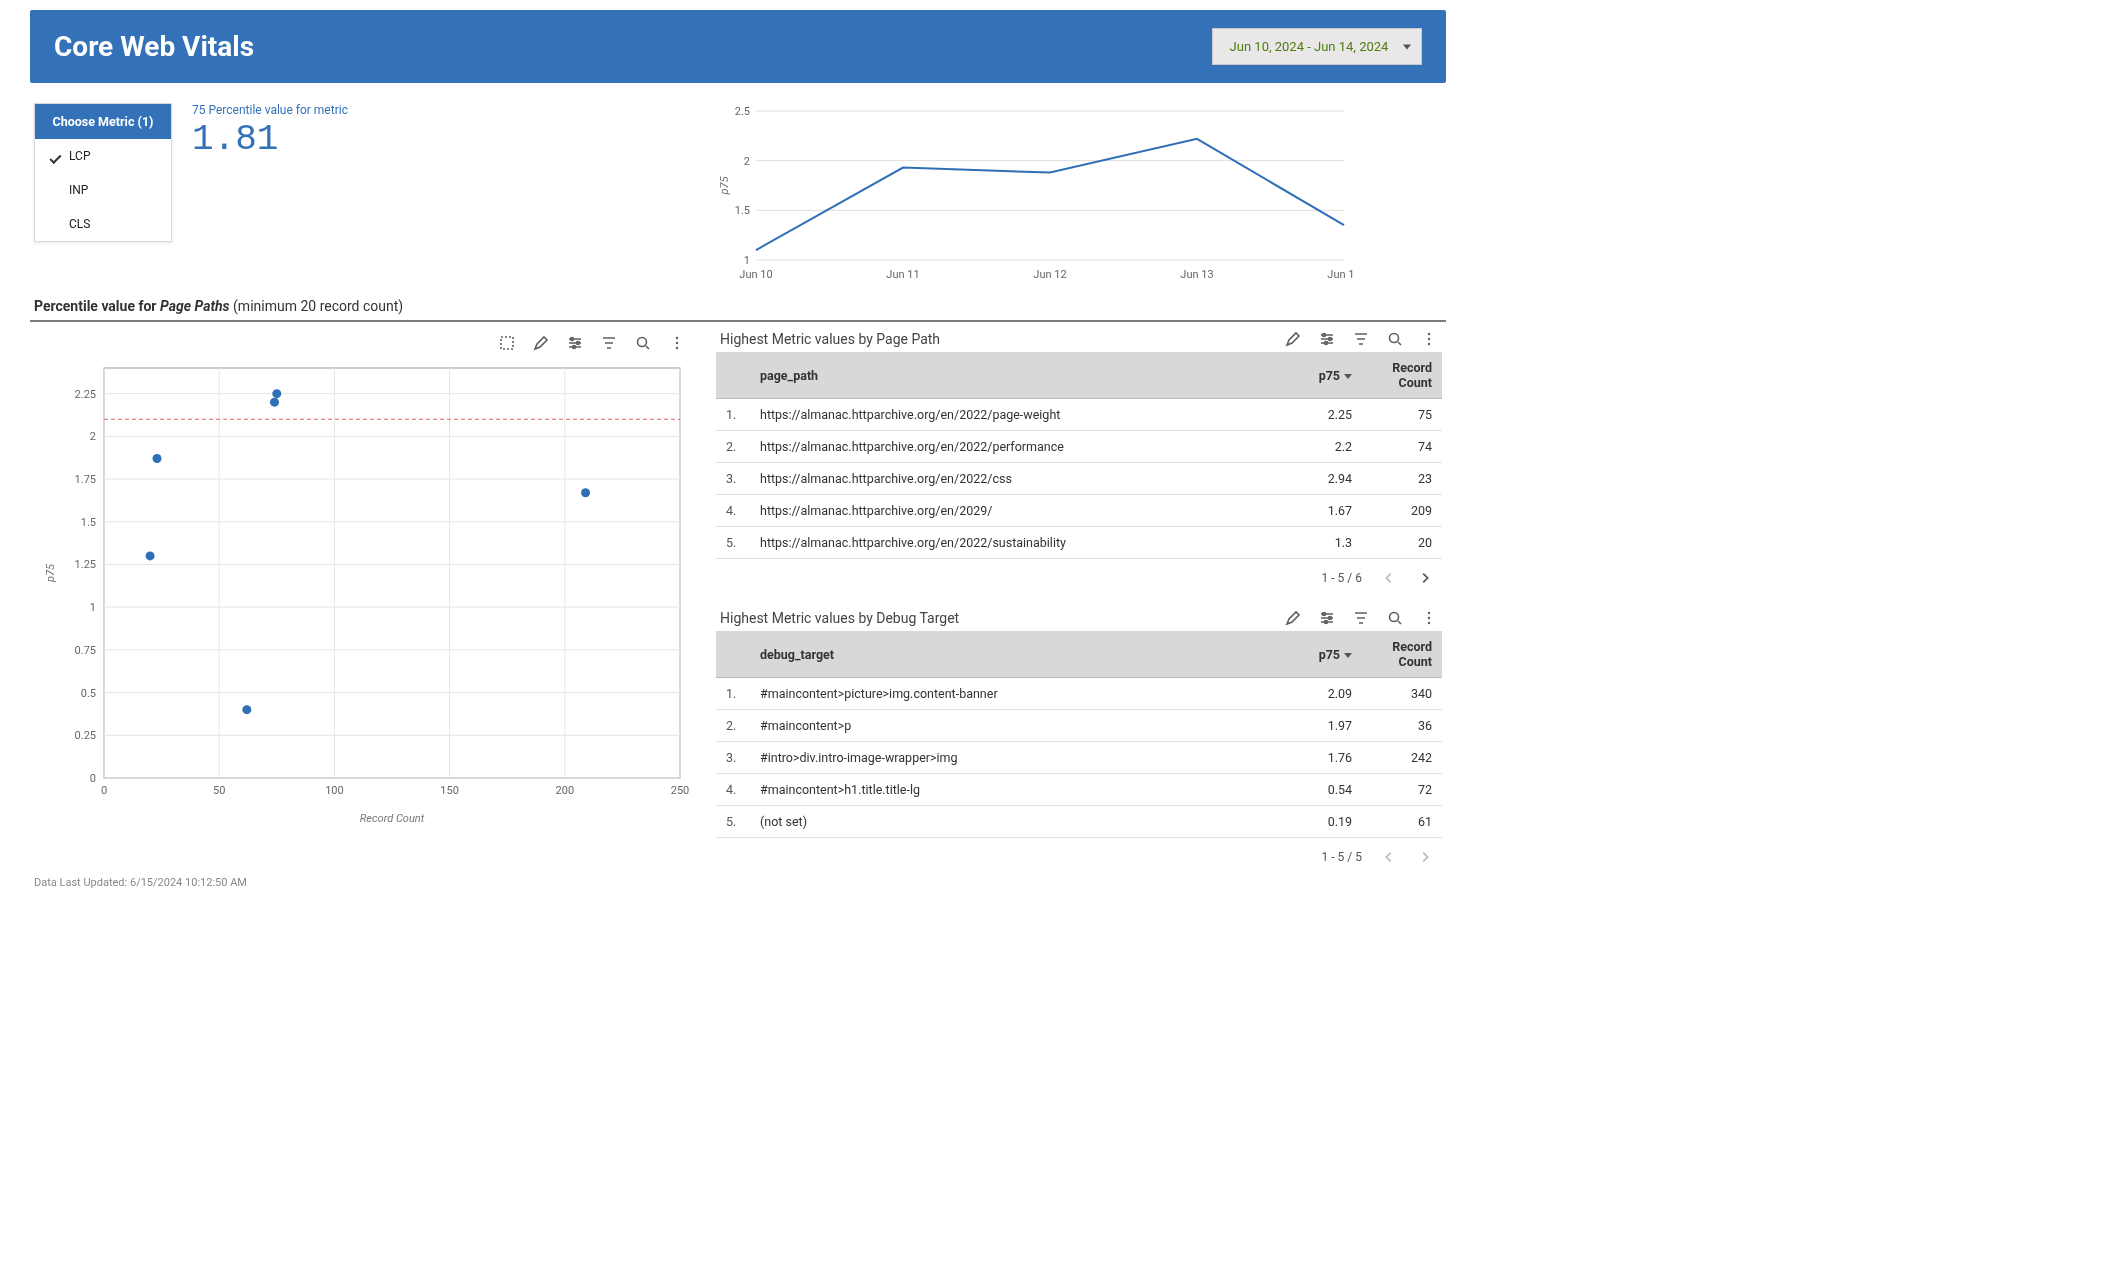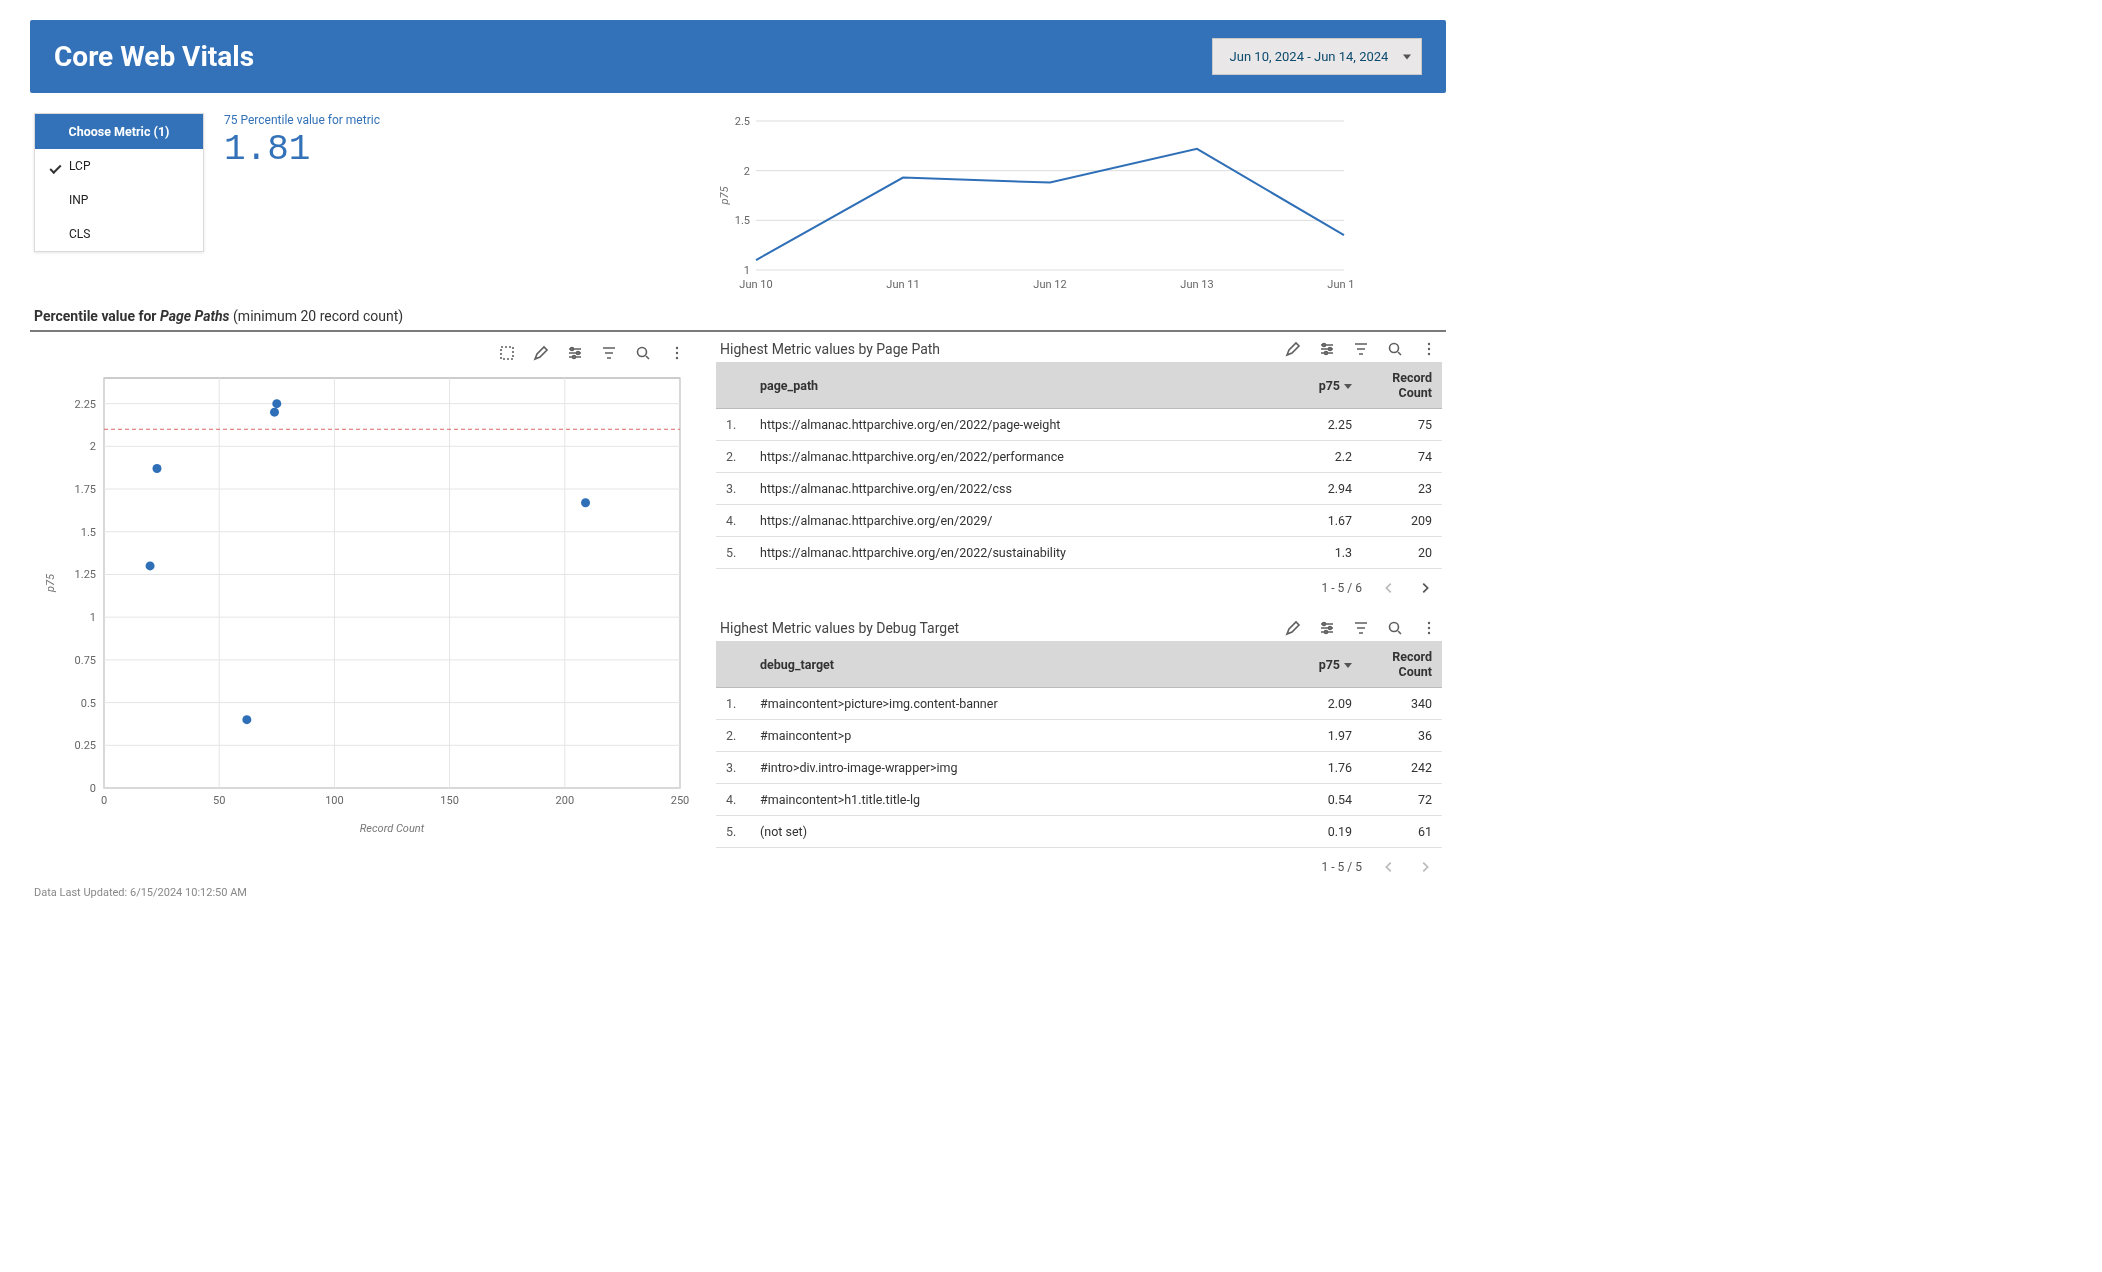--- a/index.html
+++ b/index.html
@@ -4,7 +4,7 @@
 <style>
   * { box-sizing: border-box; margin: 0; padding: 0; }
   body { font-family: Roboto, "Helvetica Neue", Arial, sans-serif; background: #fff; color: #212121; font-size: 13px; }
-  .page { width: 1476px; padding: 20px 30px 10px 30px; }
+  .page { width: 1476px; padding: 10px 30px 10px 30px; }
   .header {
     background: #3372b8;
     color: #fff;

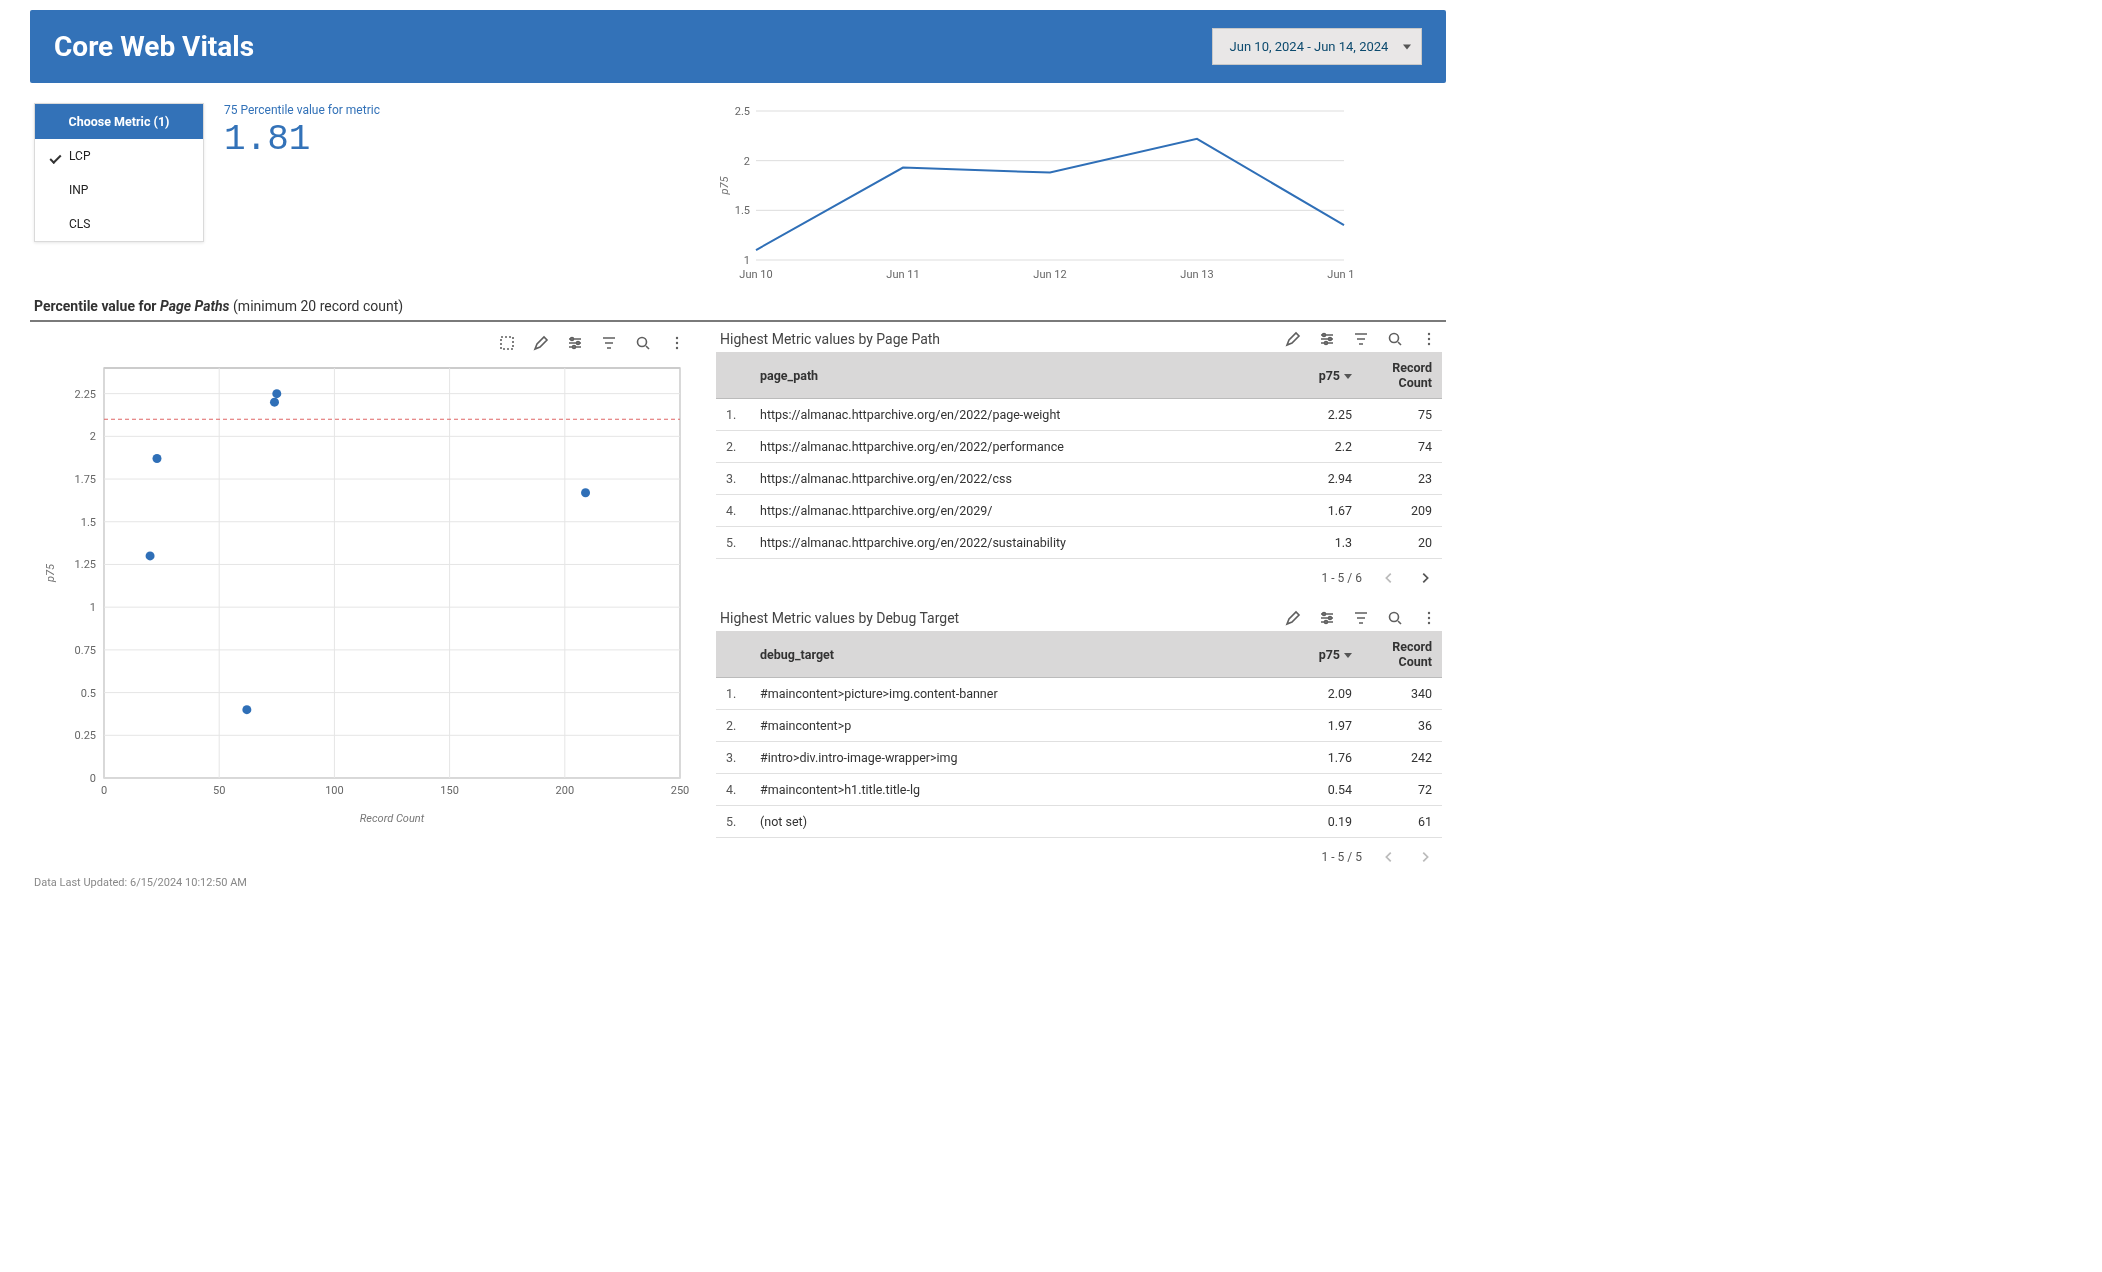--- a/index.html
+++ b/index.html
@@ -18,7 +18,7 @@
   .date-picker {
     background: #e9e7e7;
     border: 1px solid #c8c8c8;
-    color: #0c4a6e;
+    color: #4d7c0f;
     padding: 10px 30px 10px 14px;
     font-size: 13px;
     position: relative;

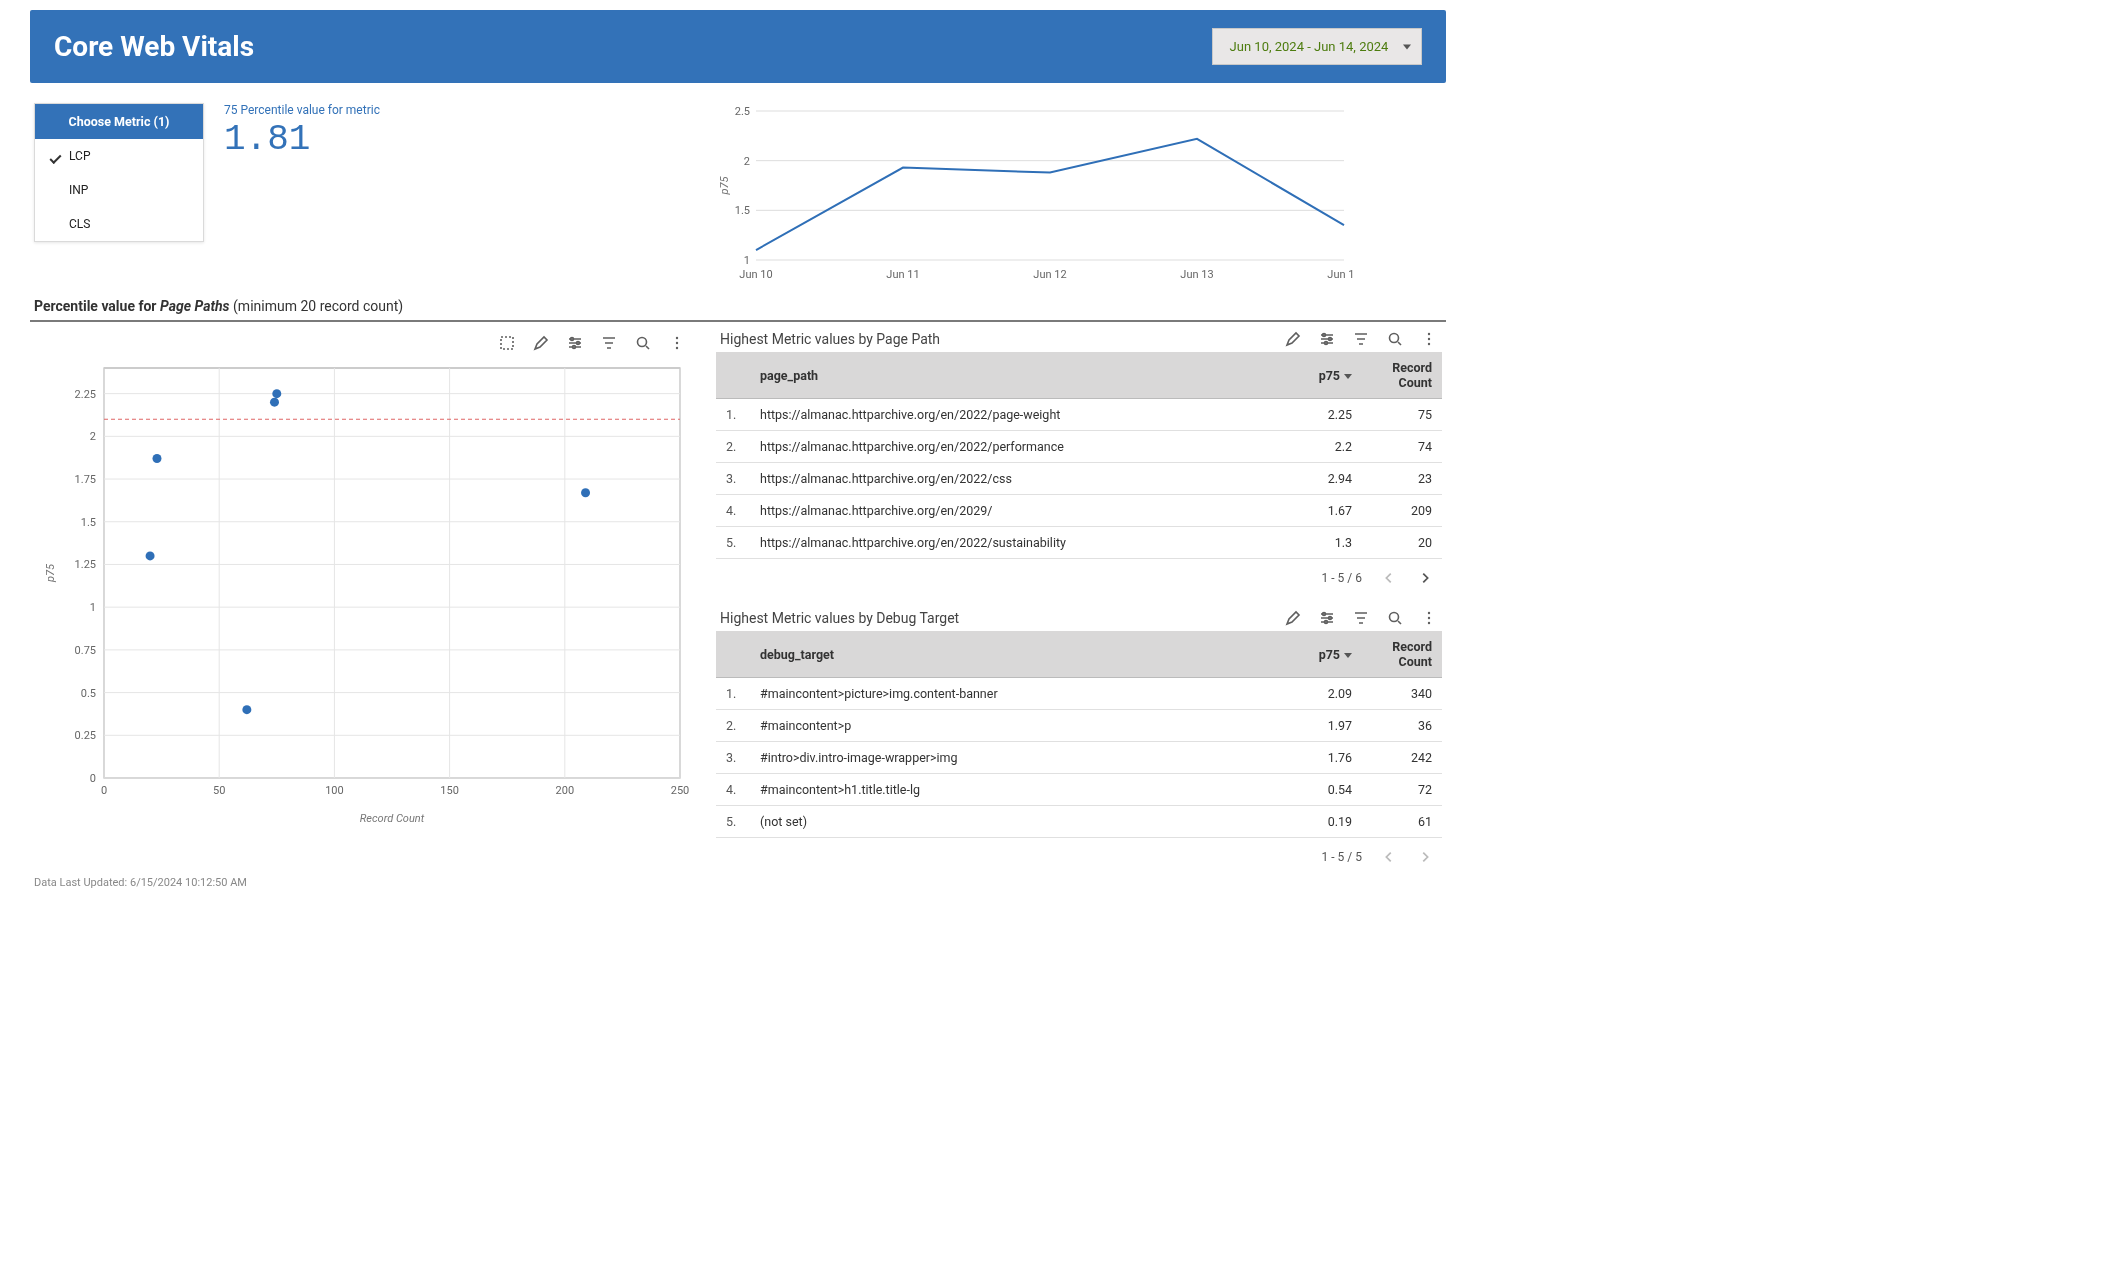--- a/index.html
+++ b/index.html
@@ -40,7 +40,7 @@
   }
   .upper-left { width: 660px; display: flex; gap: 20px; align-items: flex-start; }
   .metric-panel {
-    border: 1px solid #dadada; width: 170px; background:#fff;
+    border: 1px solid #dadada; width: 138px; background:#fff;
     box-shadow: 0 1px 3px rgba(0,0,0,.1);
   }
   .metric-panel-header {

